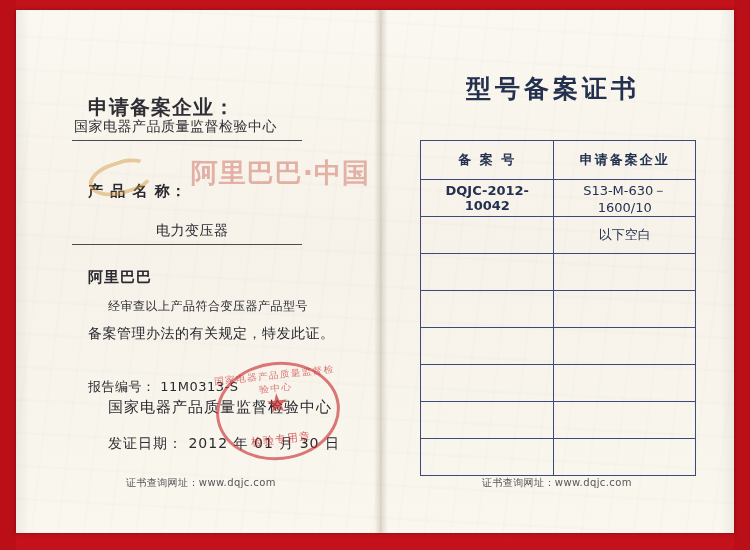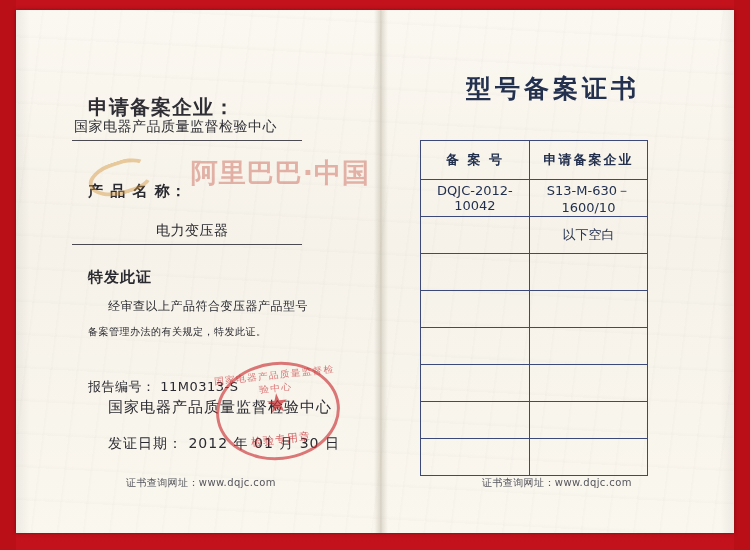--- a/index.html
+++ b/index.html
@@ -247,7 +247,7 @@
   #cert-table {
     position: absolute;
     left: 48px; top: 130px;
-    width: 228px;
+    width: 276px;
     border-collapse: collapse;
   }
   #cert-table td, #cert-table th {

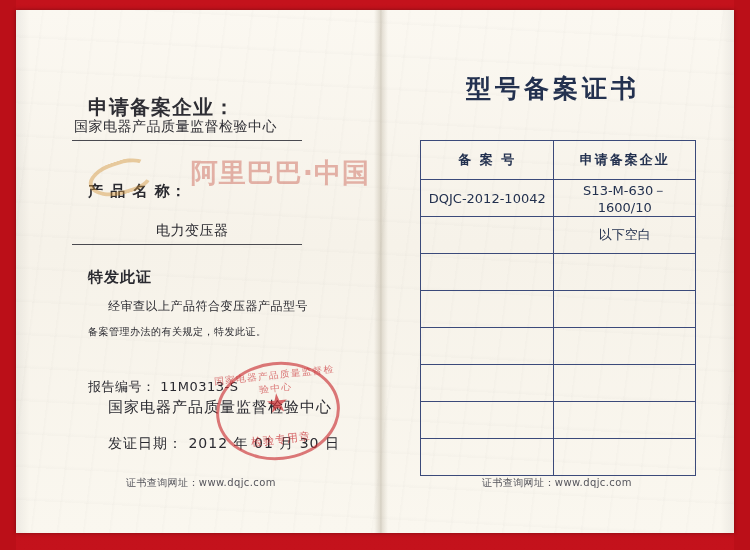--- a/index.html
+++ b/index.html
@@ -264,7 +264,7 @@
     letter-spacing: 2px;
     height: 38px;
   }
-  #cert-table td.col-a { width: 130px; }
+  #cert-table td.col-a { width: 130px; font-weight: bold; }
   #cert-table td.col-b { width: 138px; }
   #cert-table td.empty { height: 36px; }
 </style>

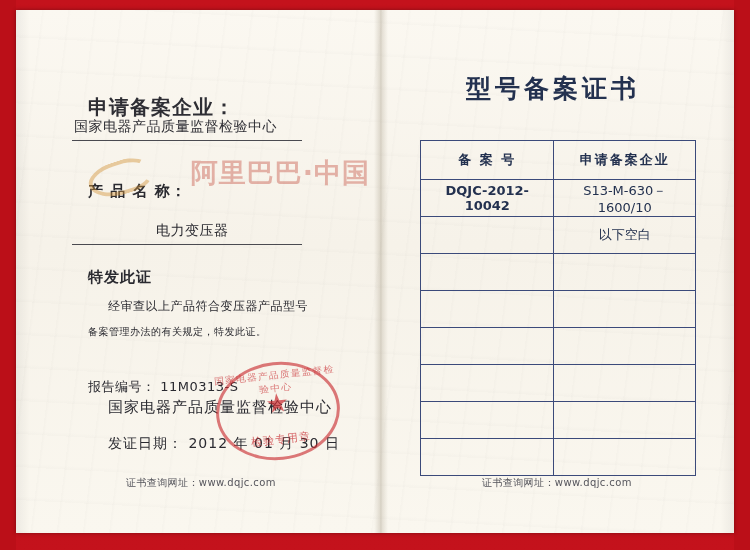--- a/index.html
+++ b/index.html
@@ -290,7 +290,7 @@
     <div class="lbl" id="product-value">电力变压器</div>
     <div id="product-underline"></div>
 
-    <div class="lbl" id="review-label">特发此证</div>
+    <div class="lbl" id="review-label">阿里巴巴</div>
     <div class="lbl" id="review-line1">经审查以上产品符合变压器产品型号</div>
     <div class="lbl" id="review-line2">备案管理办法的有关规定，特发此证。</div>
 

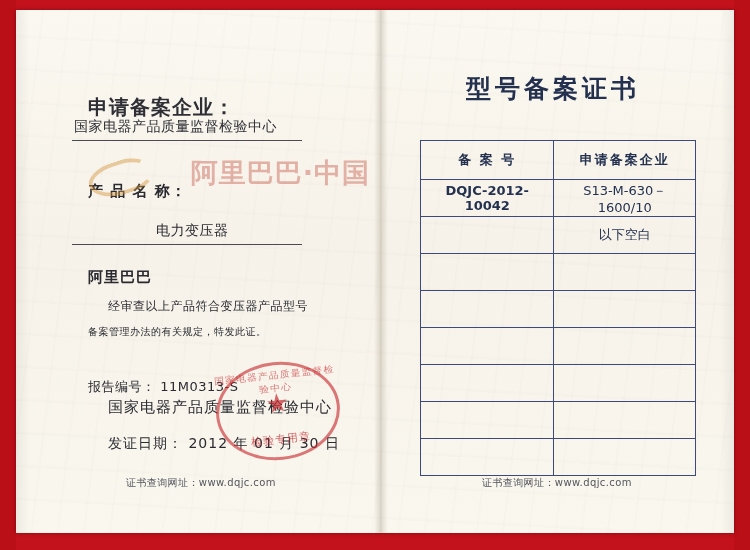--- a/index.html
+++ b/index.html
@@ -123,7 +123,7 @@
   }
   #review-line2 {
     left: 72px; top: 315px;
-    font-size: 10px;
+    font-size: 14px;
     letter-spacing: 0.5px;
   }
   #report-no {

